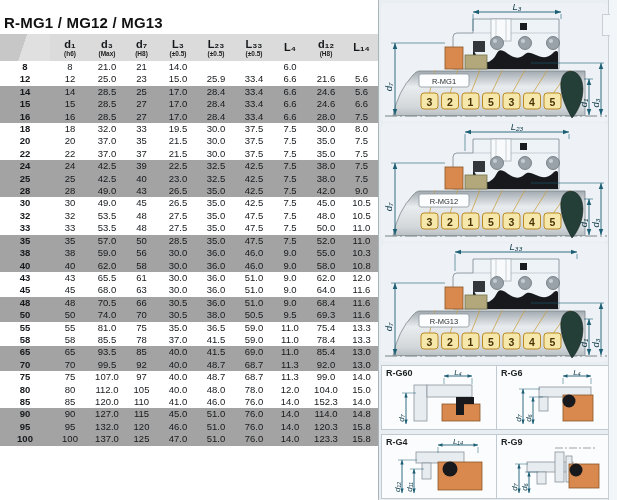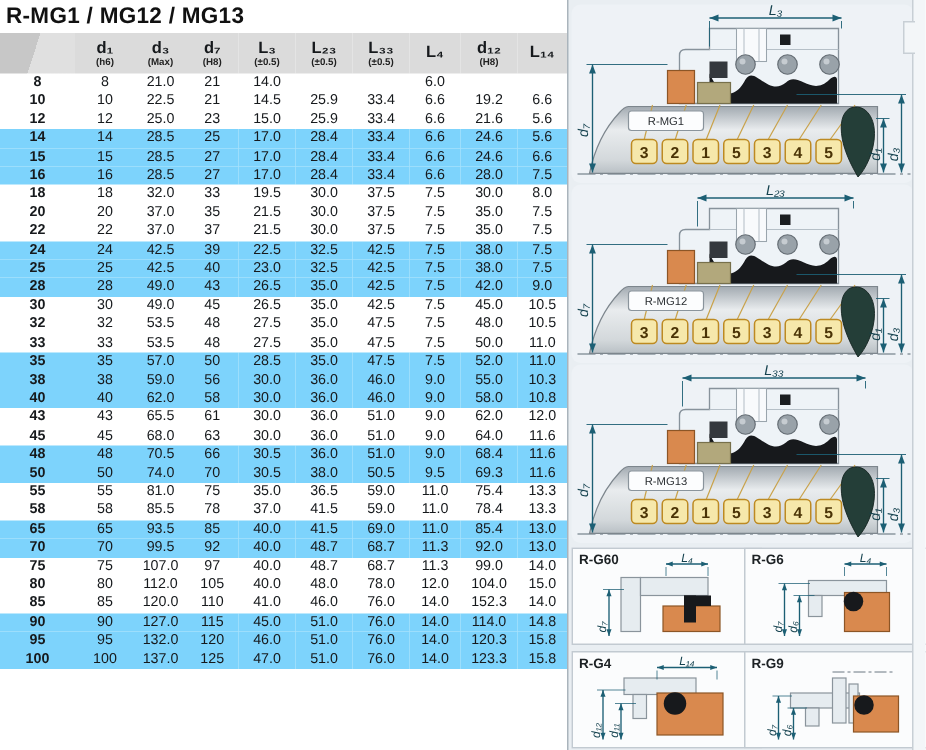--- a/index.html
+++ b/index.html
@@ -8,7 +8,7 @@
   .page{position:relative;width:617px;height:500px}
 
   
-  .left{position:absolute;left:0;top:0;width:378px}
+  .left{position:absolute;left:0;top:12px;width:378px}
   .title{margin:2px 0 3px 4px;font-size:15px;font-weight:bold;letter-spacing:.2px;color:#111}
   table{border-collapse:collapse;table-layout:fixed;width:378px}
   thead th{background:#dbdbdb;height:27px;vertical-align:middle;padding:0}

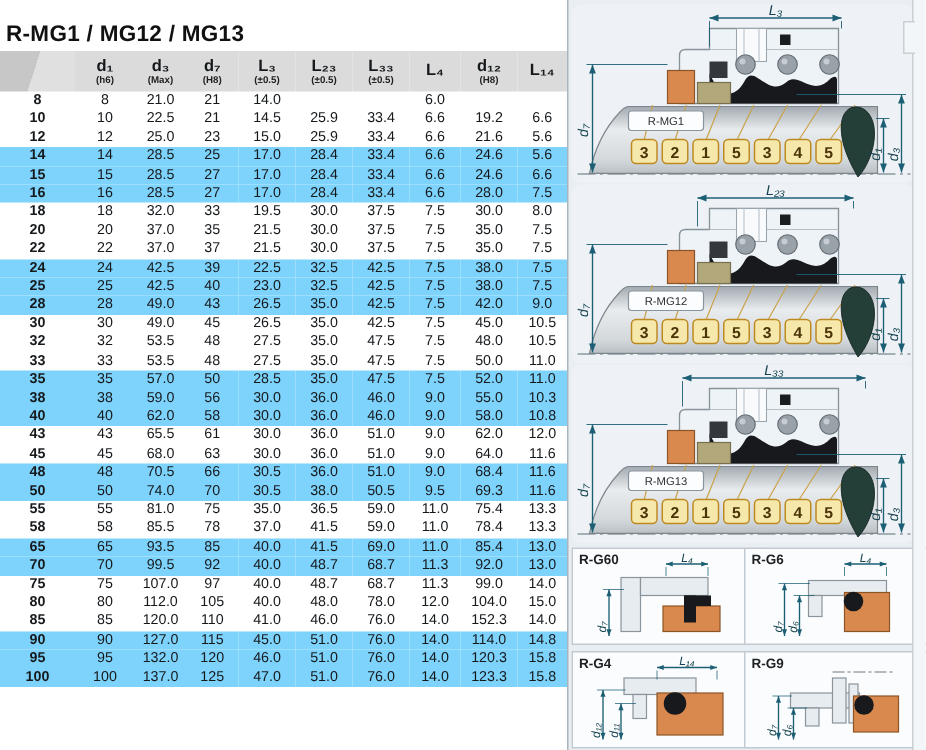--- a/index.html
+++ b/index.html
@@ -113,18 +113,6 @@
             <td class="">6.0</td>
             <td class=""></td>
             <td class=""></td>
-          </tr>
-          <tr class="">
-            <td class="rowlabel">10</td>
-            <td class="">10</td>
-            <td class="">22.5</td>
-            <td class="">21</td>
-            <td class="">14.5</td>
-            <td class="">25.9</td>
-            <td class="">33.4</td>
-            <td class="">6.6</td>
-            <td class="">19.2</td>
-            <td class="">6.6</td>
           </tr>
           <tr class="">
             <td class="rowlabel">12</td>

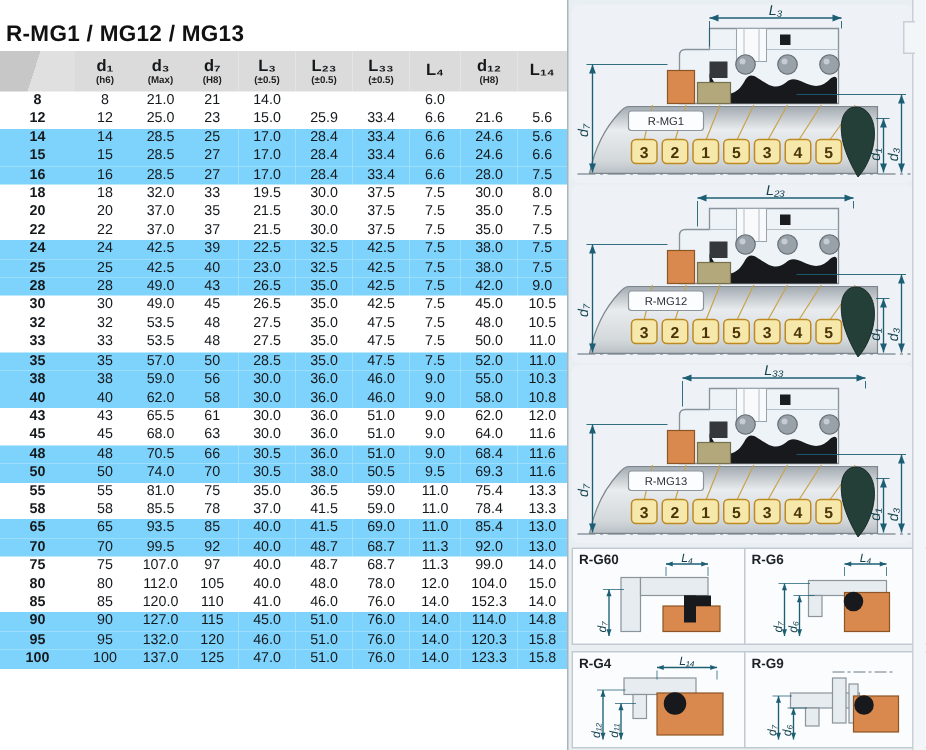--- a/index.html
+++ b/index.html
@@ -16,7 +16,7 @@
   .h-label{font-weight:bold;font-size:11px;line-height:11px;text-align:center}
   .h-note{font-weight:bold;font-size:6.5px;line-height:7px;text-align:center;color:#222}
   tbody td{height:12.4px;line-height:12.4px;font-size:9.5px;text-align:center;white-space:nowrap;padding:0}
-  tbody tr.stripe{background:#7dd3fc}
+  tbody tr.stripe{background:#a3a3a3}
   td.rowlabel{font-weight:bold}
   thead th:nth-child(1){width:50px}
   thead th:nth-child(2){width:40px}

